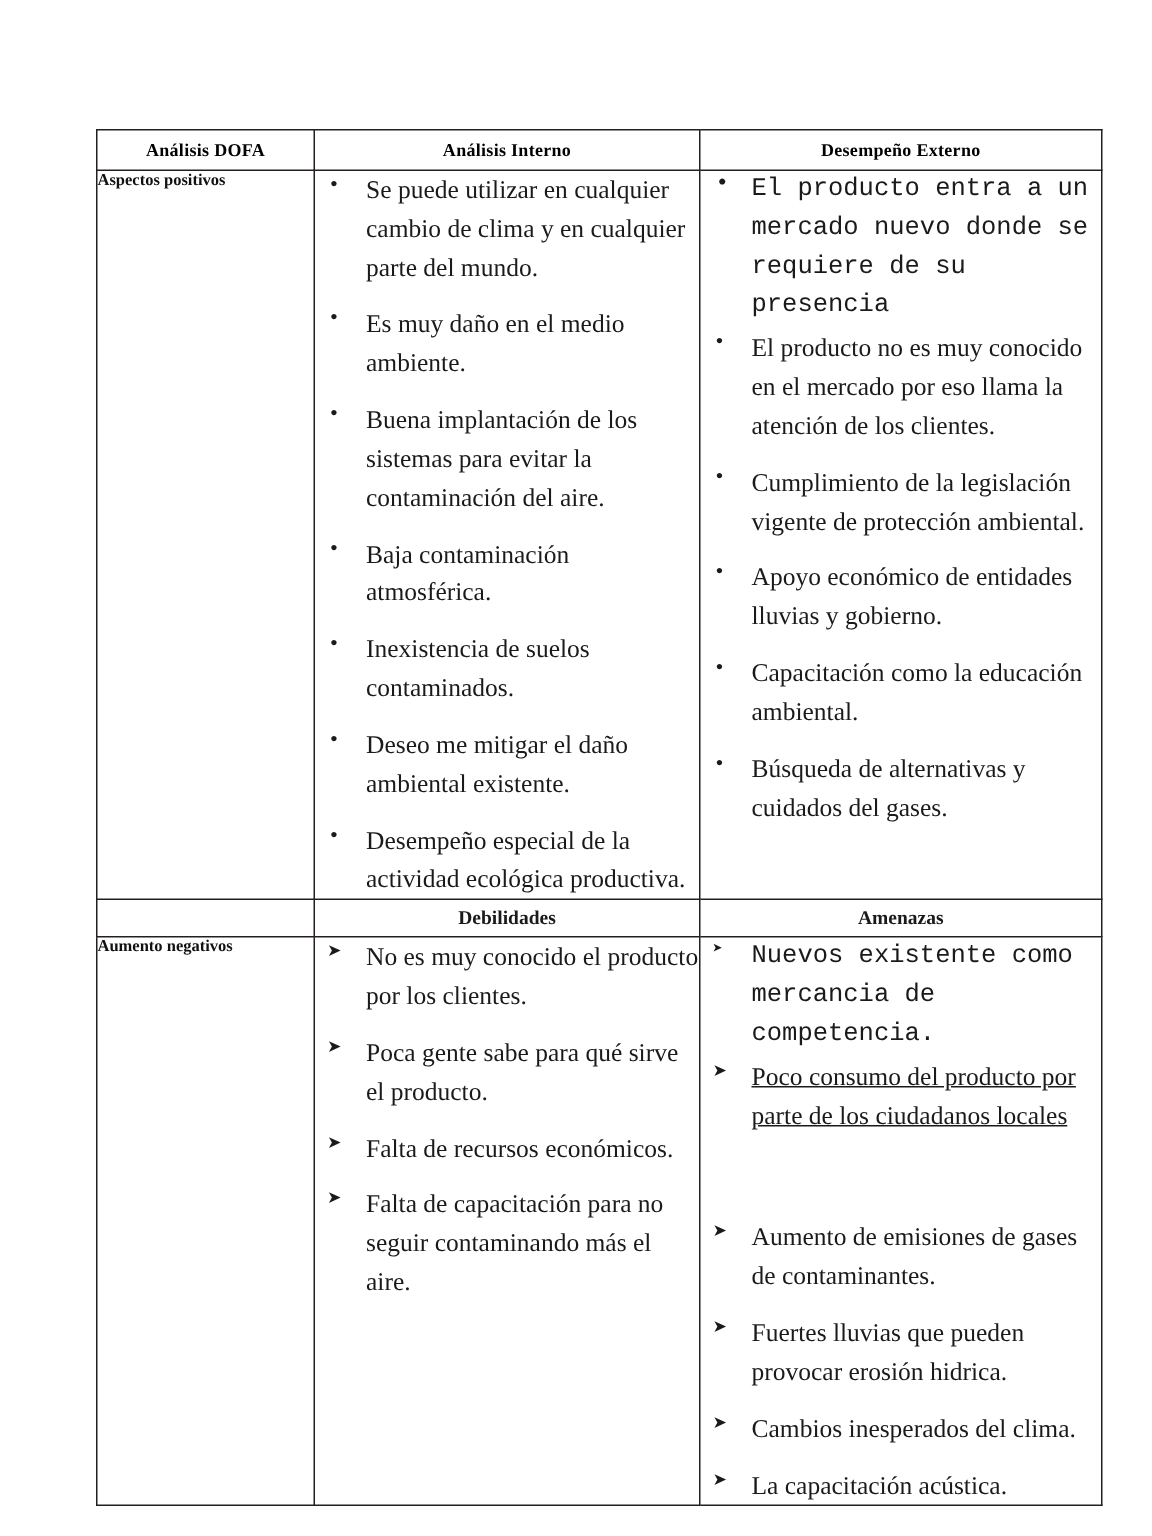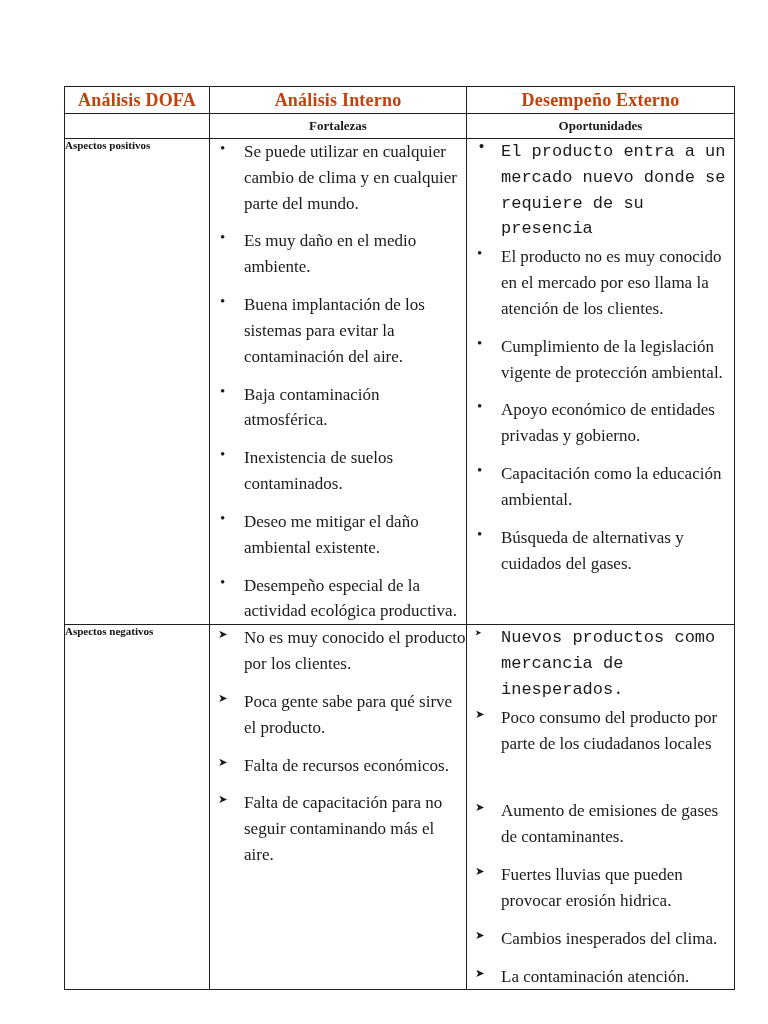--- a/index.html
+++ b/index.html
@@ -46,8 +46,8 @@
   .hdr {
     text-align: center;
     font-weight: bold;
-    font-size: 18px;
-    color: #c2410c;
+    font-size: 12px;
+    color: #000000;
     height: 26px;
     line-height: 26px;
     letter-spacing: 0.2px;

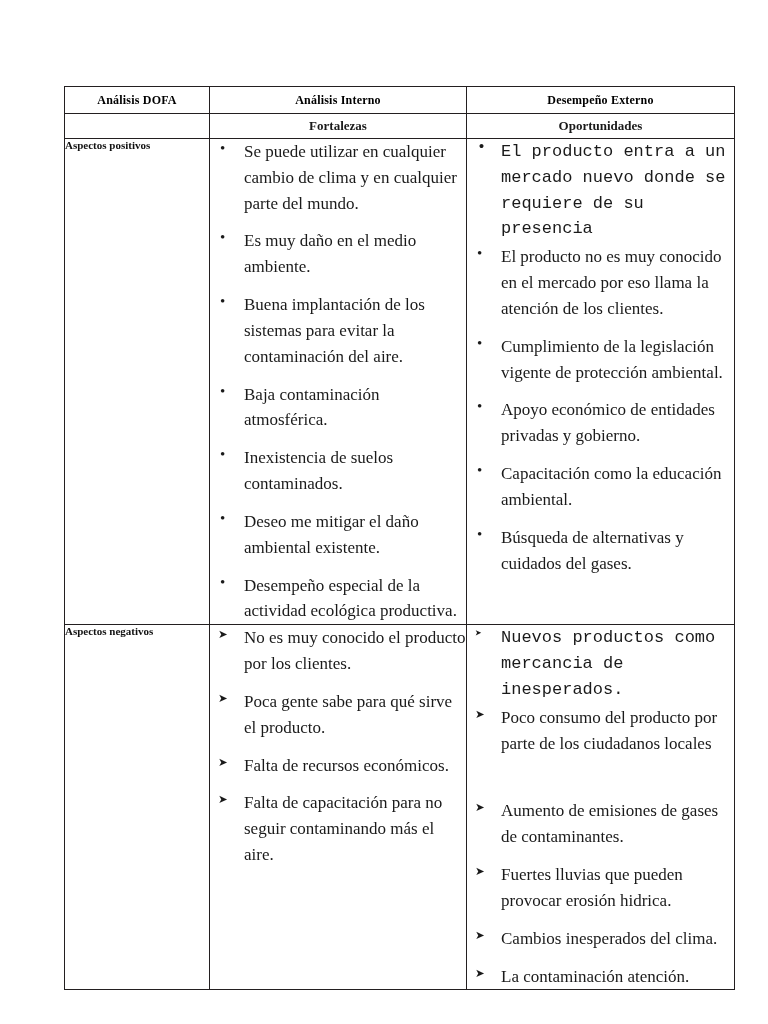--- a/index.html
+++ b/index.html
@@ -150,11 +150,6 @@
         <td class="hdr hdr-extern">Desempeño Externo</td>
       </tr>
 
-      <tr>
-        <td class="sub sub-blank"></td>
-        <td class="sub sub-fortalezas">Fortalezas</td>
-        <td class="sub sub-oportun">Oportunidades</td>
-      </tr>
 
       <tr>
         <td class="aspect-cell body-top">Aspectos positivos</td>

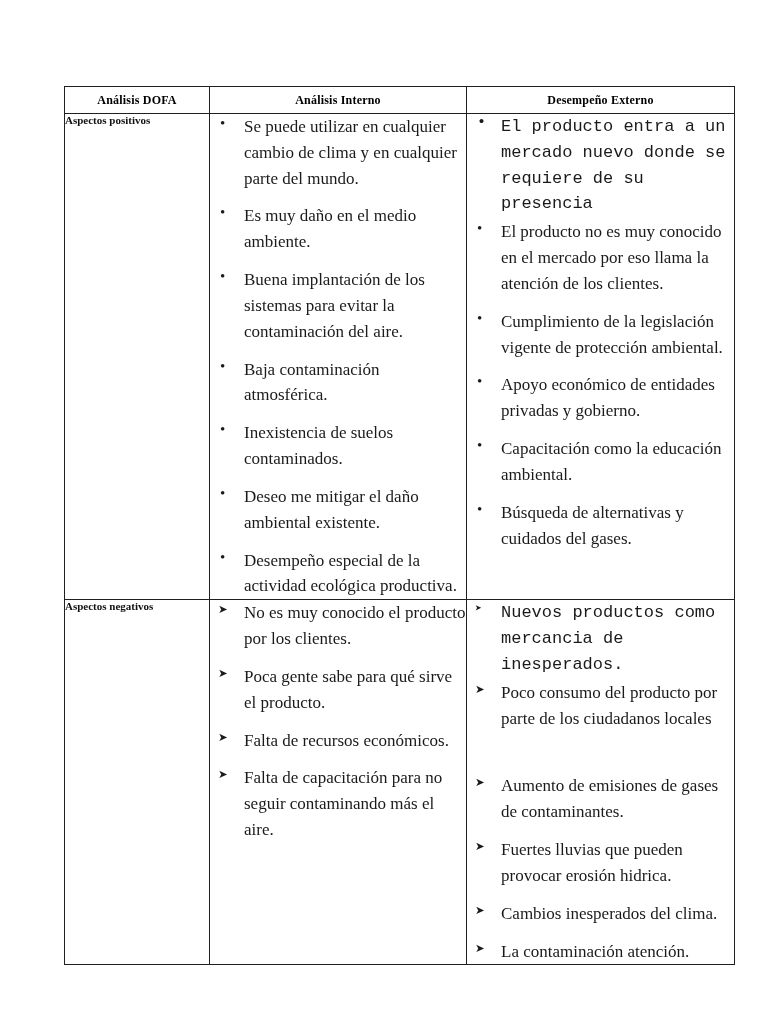--- a/index.html
+++ b/index.html
@@ -171,7 +171,7 @@
             <li class="tight">El producto entra a un mercado nuevo donde se requiere de su presencia</li>
             <li>El producto no es muy conocido en el mercado por eso llama la atención de los clientes.</li>
             <li>Cumplimiento de la legislación vigente de protección ambiental.</li>
-            <li>Apoyo económico de entidades privadas y gobierno.</li>
+            <li>Apoyo económico de entidades lluvias y gobierno.</li>
             <li>Capacitación como la educación ambiental.</li>
             <li>Búsqueda de alternativas y cuidados del gases.</li>
           </ul>

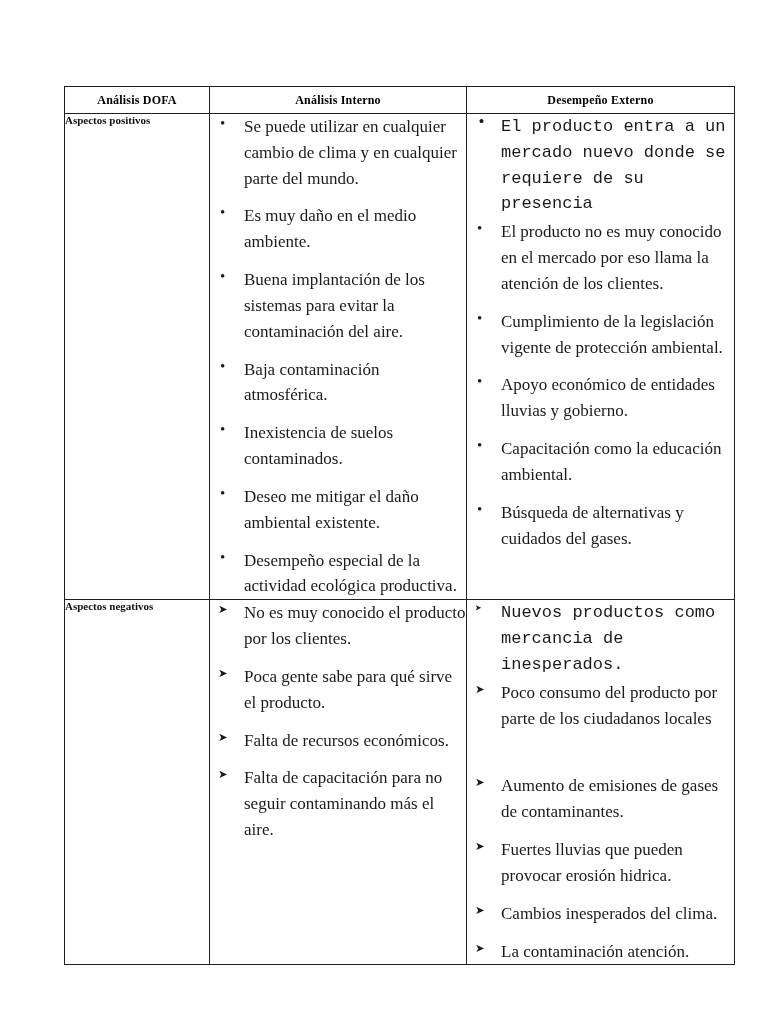--- a/index.html
+++ b/index.html
@@ -178,6 +178,11 @@
         </td>
       </tr>
 
+      <tr>
+        <td class="sub sub-blank"></td>
+        <td class="sub sub-debilidades">Debilidades</td>
+        <td class="sub sub-amenazas">Amenazas</td>
+      </tr>
 
       <tr>
         <td class="aspect-cell body-bottom">Aspectos negativos</td>

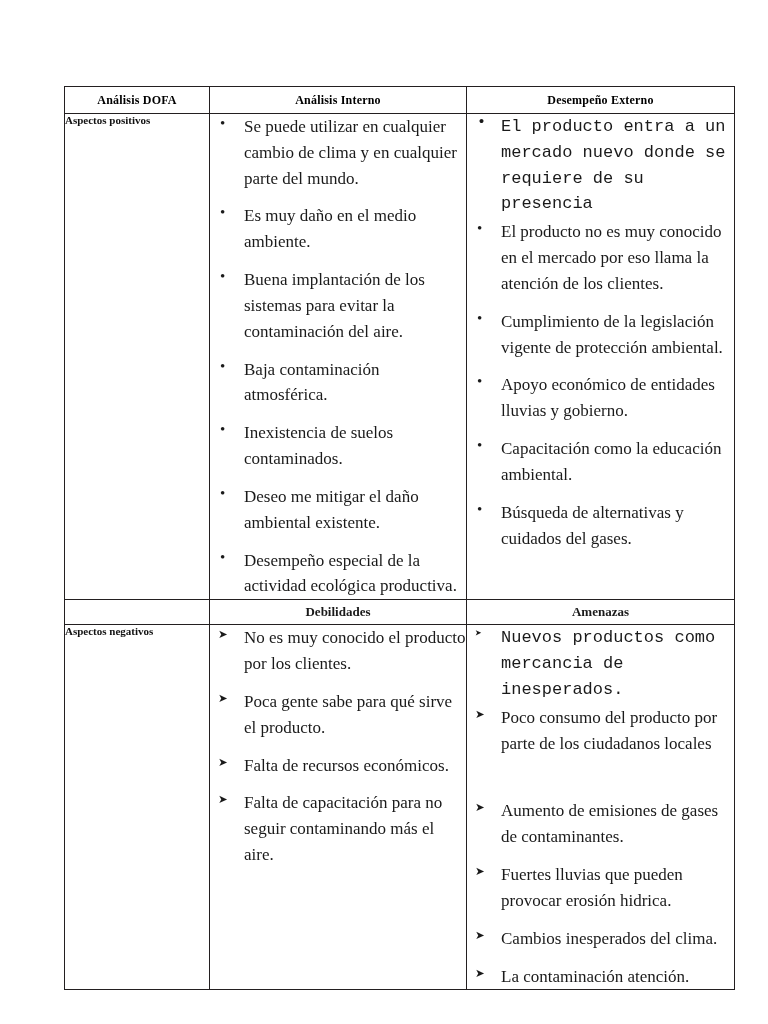--- a/index.html
+++ b/index.html
@@ -185,7 +185,7 @@
       </tr>
 
       <tr>
-        <td class="aspect-cell body-bottom">Aspectos negativos</td>
+        <td class="aspect-cell body-bottom">Aumento negativos</td>
 
         <td class="list-cell body-bottom">
           <ul class="items arrow">

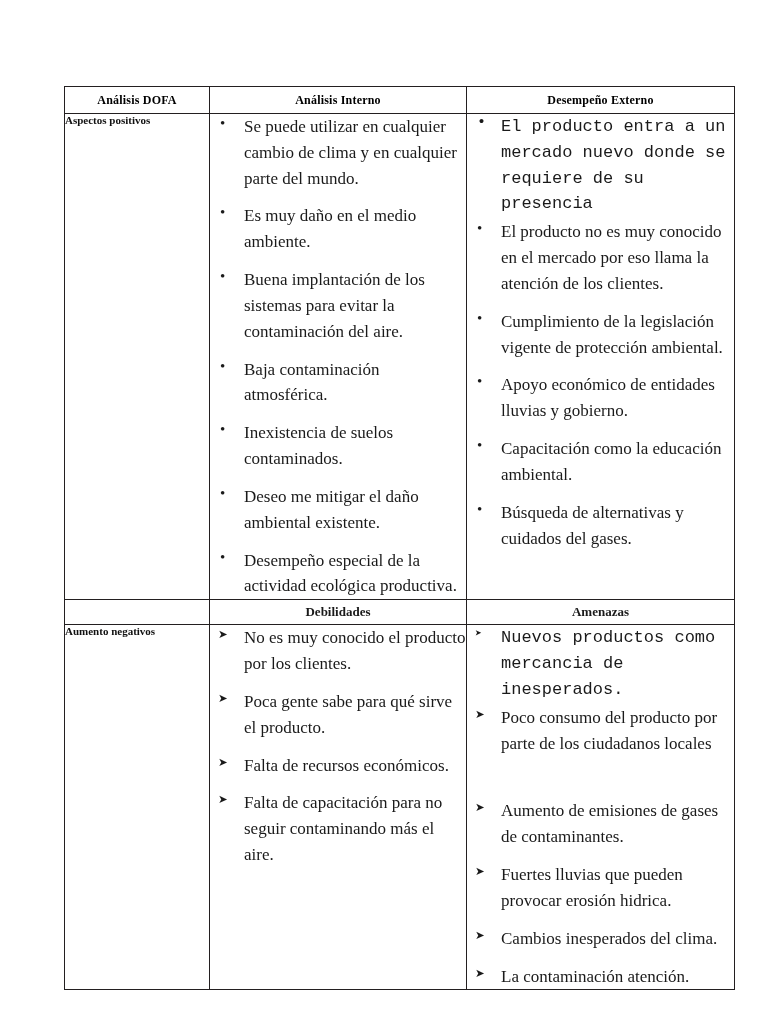--- a/index.html
+++ b/index.html
@@ -198,7 +198,7 @@
 
         <td class="list-cell body-bottom">
           <ul class="items arrow">
-            <li class="tight">Nuevos productos como mercancia de inesperados.</li>
+            <li class="tight">Nuevos existente como mercancia de competencia.</li>
             <li class="gap-after">Poco consumo del producto por parte de los ciudadanos locales</li>
             <li>Aumento de emisiones de gases de contaminantes.</li>
             <li>Fuertes lluvias que pueden provocar erosión hidrica.</li>

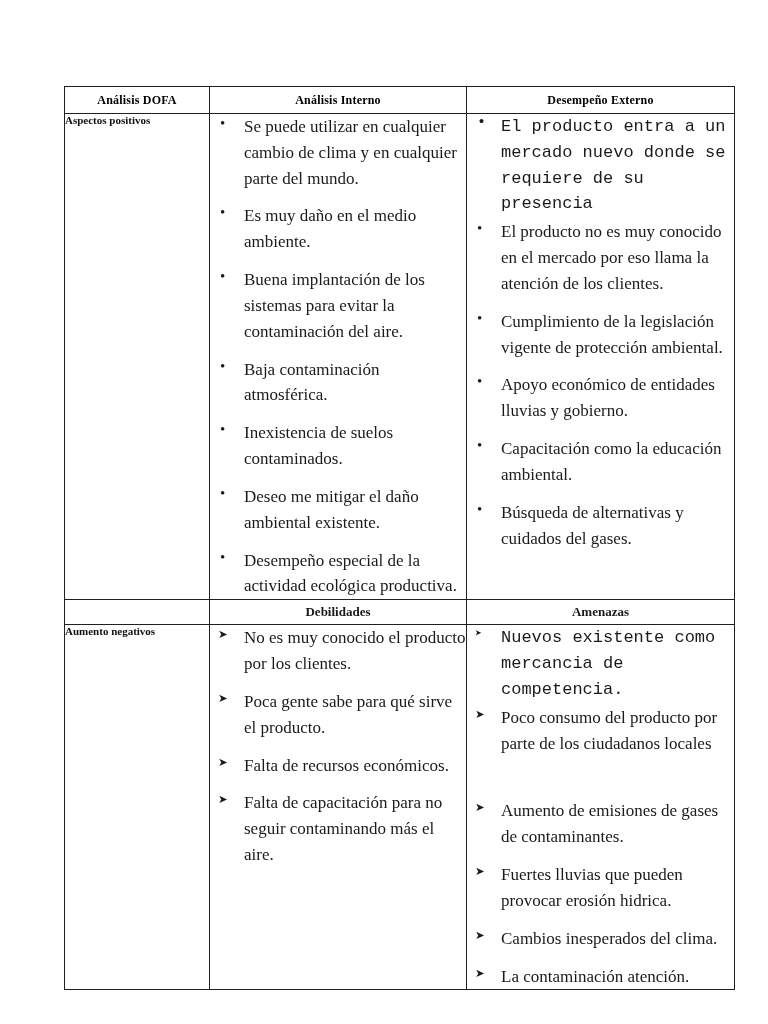--- a/index.html
+++ b/index.html
@@ -125,7 +125,7 @@
 
   
   ul.items li.tight { margin-bottom: 2px; font-family: Liberation Mono, monospace; }
-  ul.items li.gap-after { margin-bottom: 42px; }
+  ul.items li.gap-after { margin-bottom: 56px; text-decoration: underline; }
 
   
   .body-top    { height: 430px; }

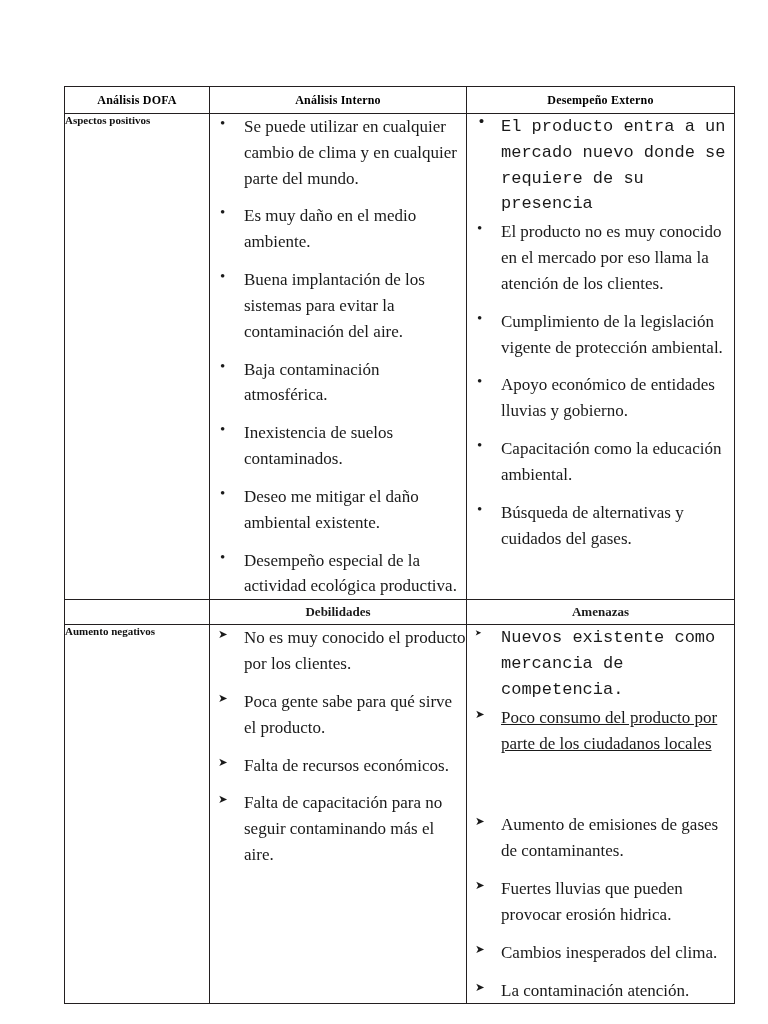--- a/index.html
+++ b/index.html
@@ -203,7 +203,7 @@
             <li>Aumento de emisiones de gases de contaminantes.</li>
             <li>Fuertes lluvias que pueden provocar erosión hidrica.</li>
             <li>Cambios inesperados del clima.</li>
-            <li>La contaminación atención.</li>
+            <li>La capacitación acústica.</li>
           </ul>
         </td>
       </tr>

